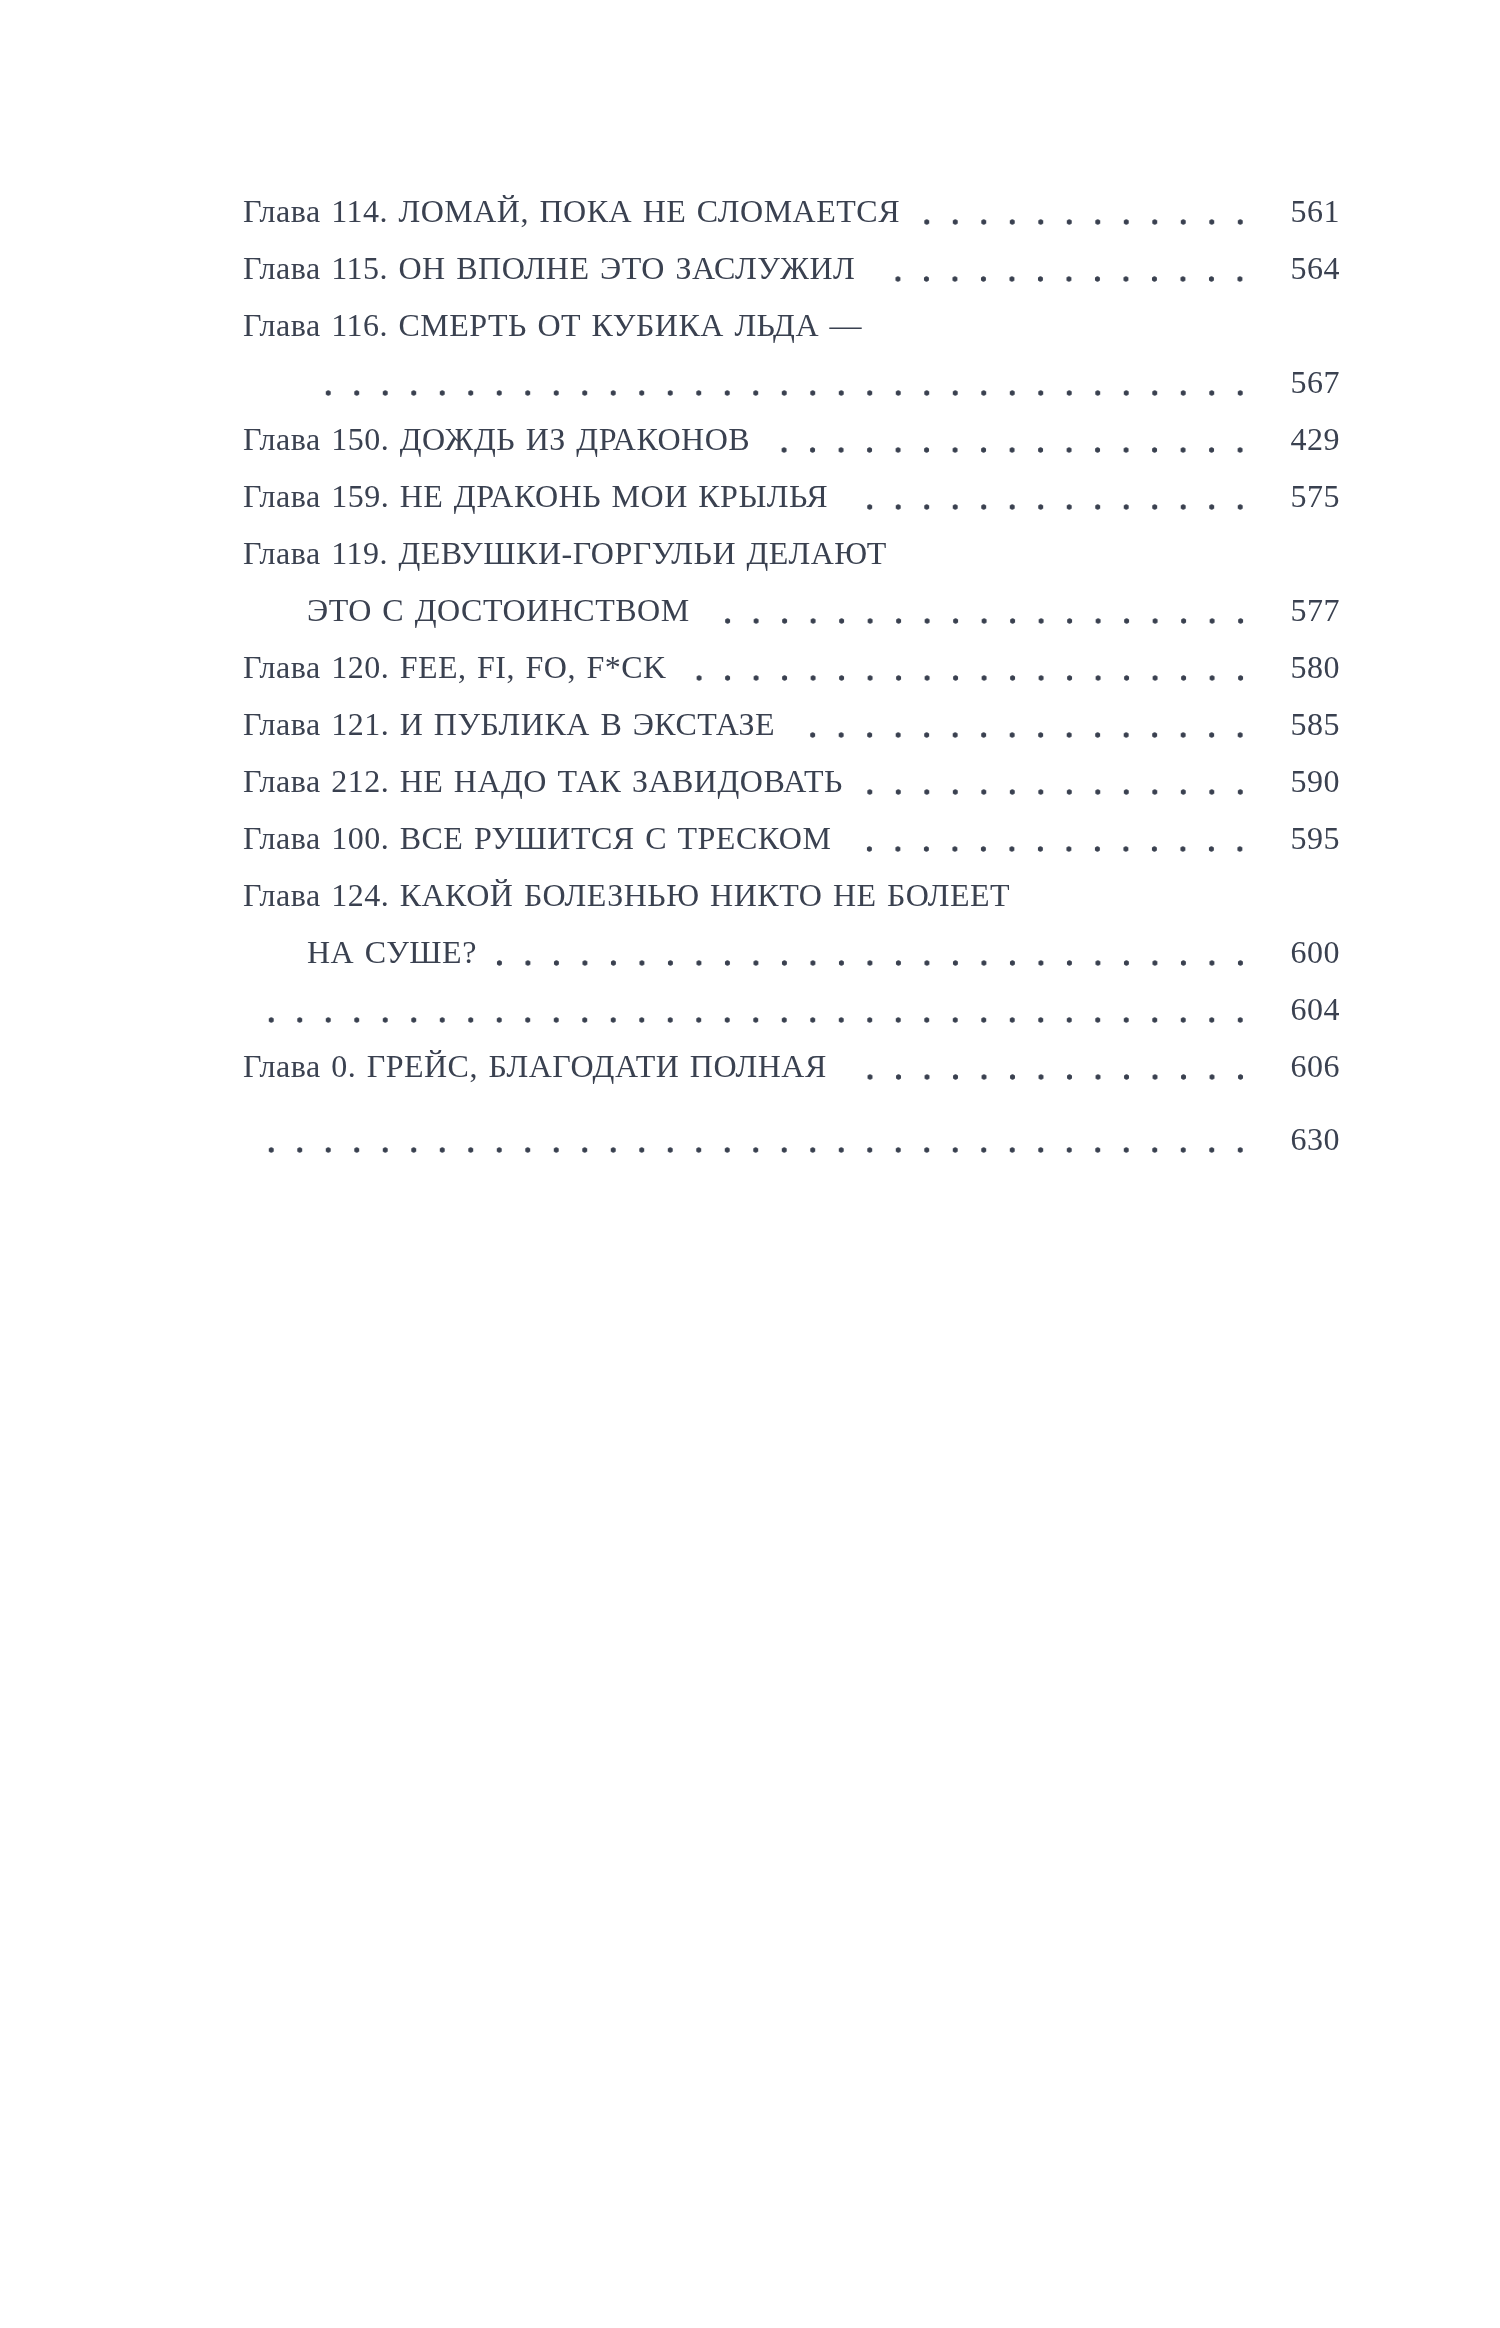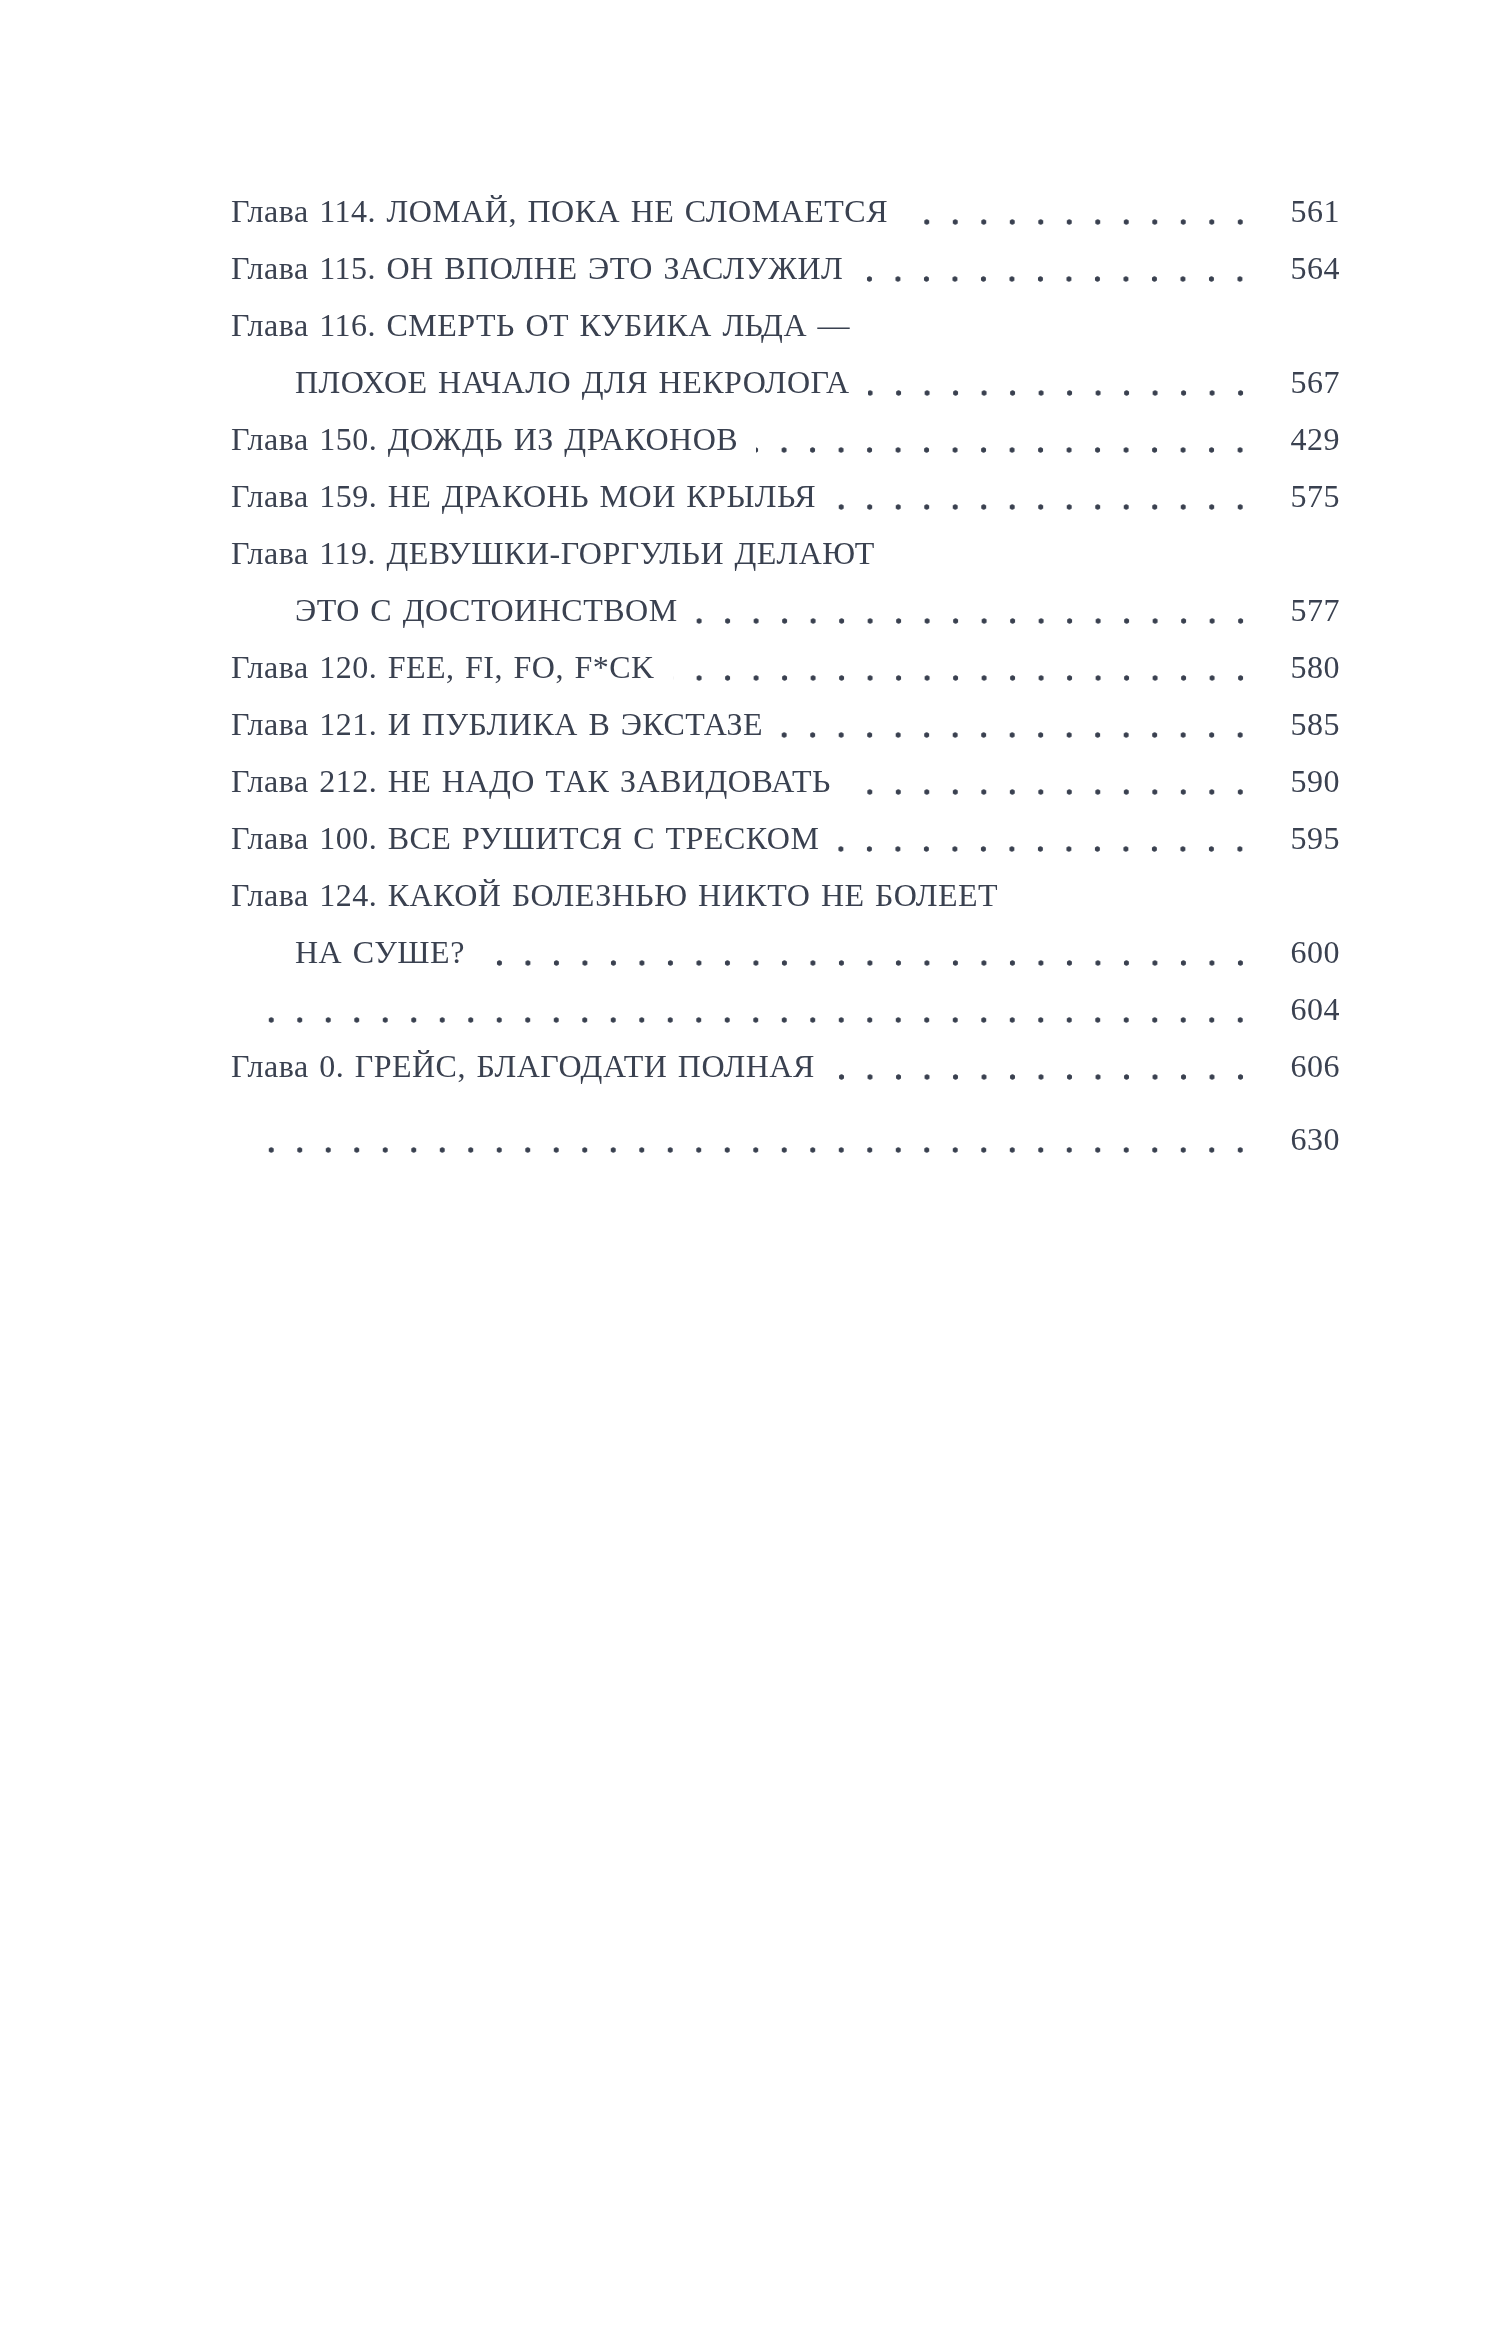--- a/index.html
+++ b/index.html
@@ -40,6 +40,7 @@
   }
   .entry-title {
     flex: 0 0 auto;
+    margin-left: 12px;
   }
   .dot-leader {
     flex: 1 1 auto;

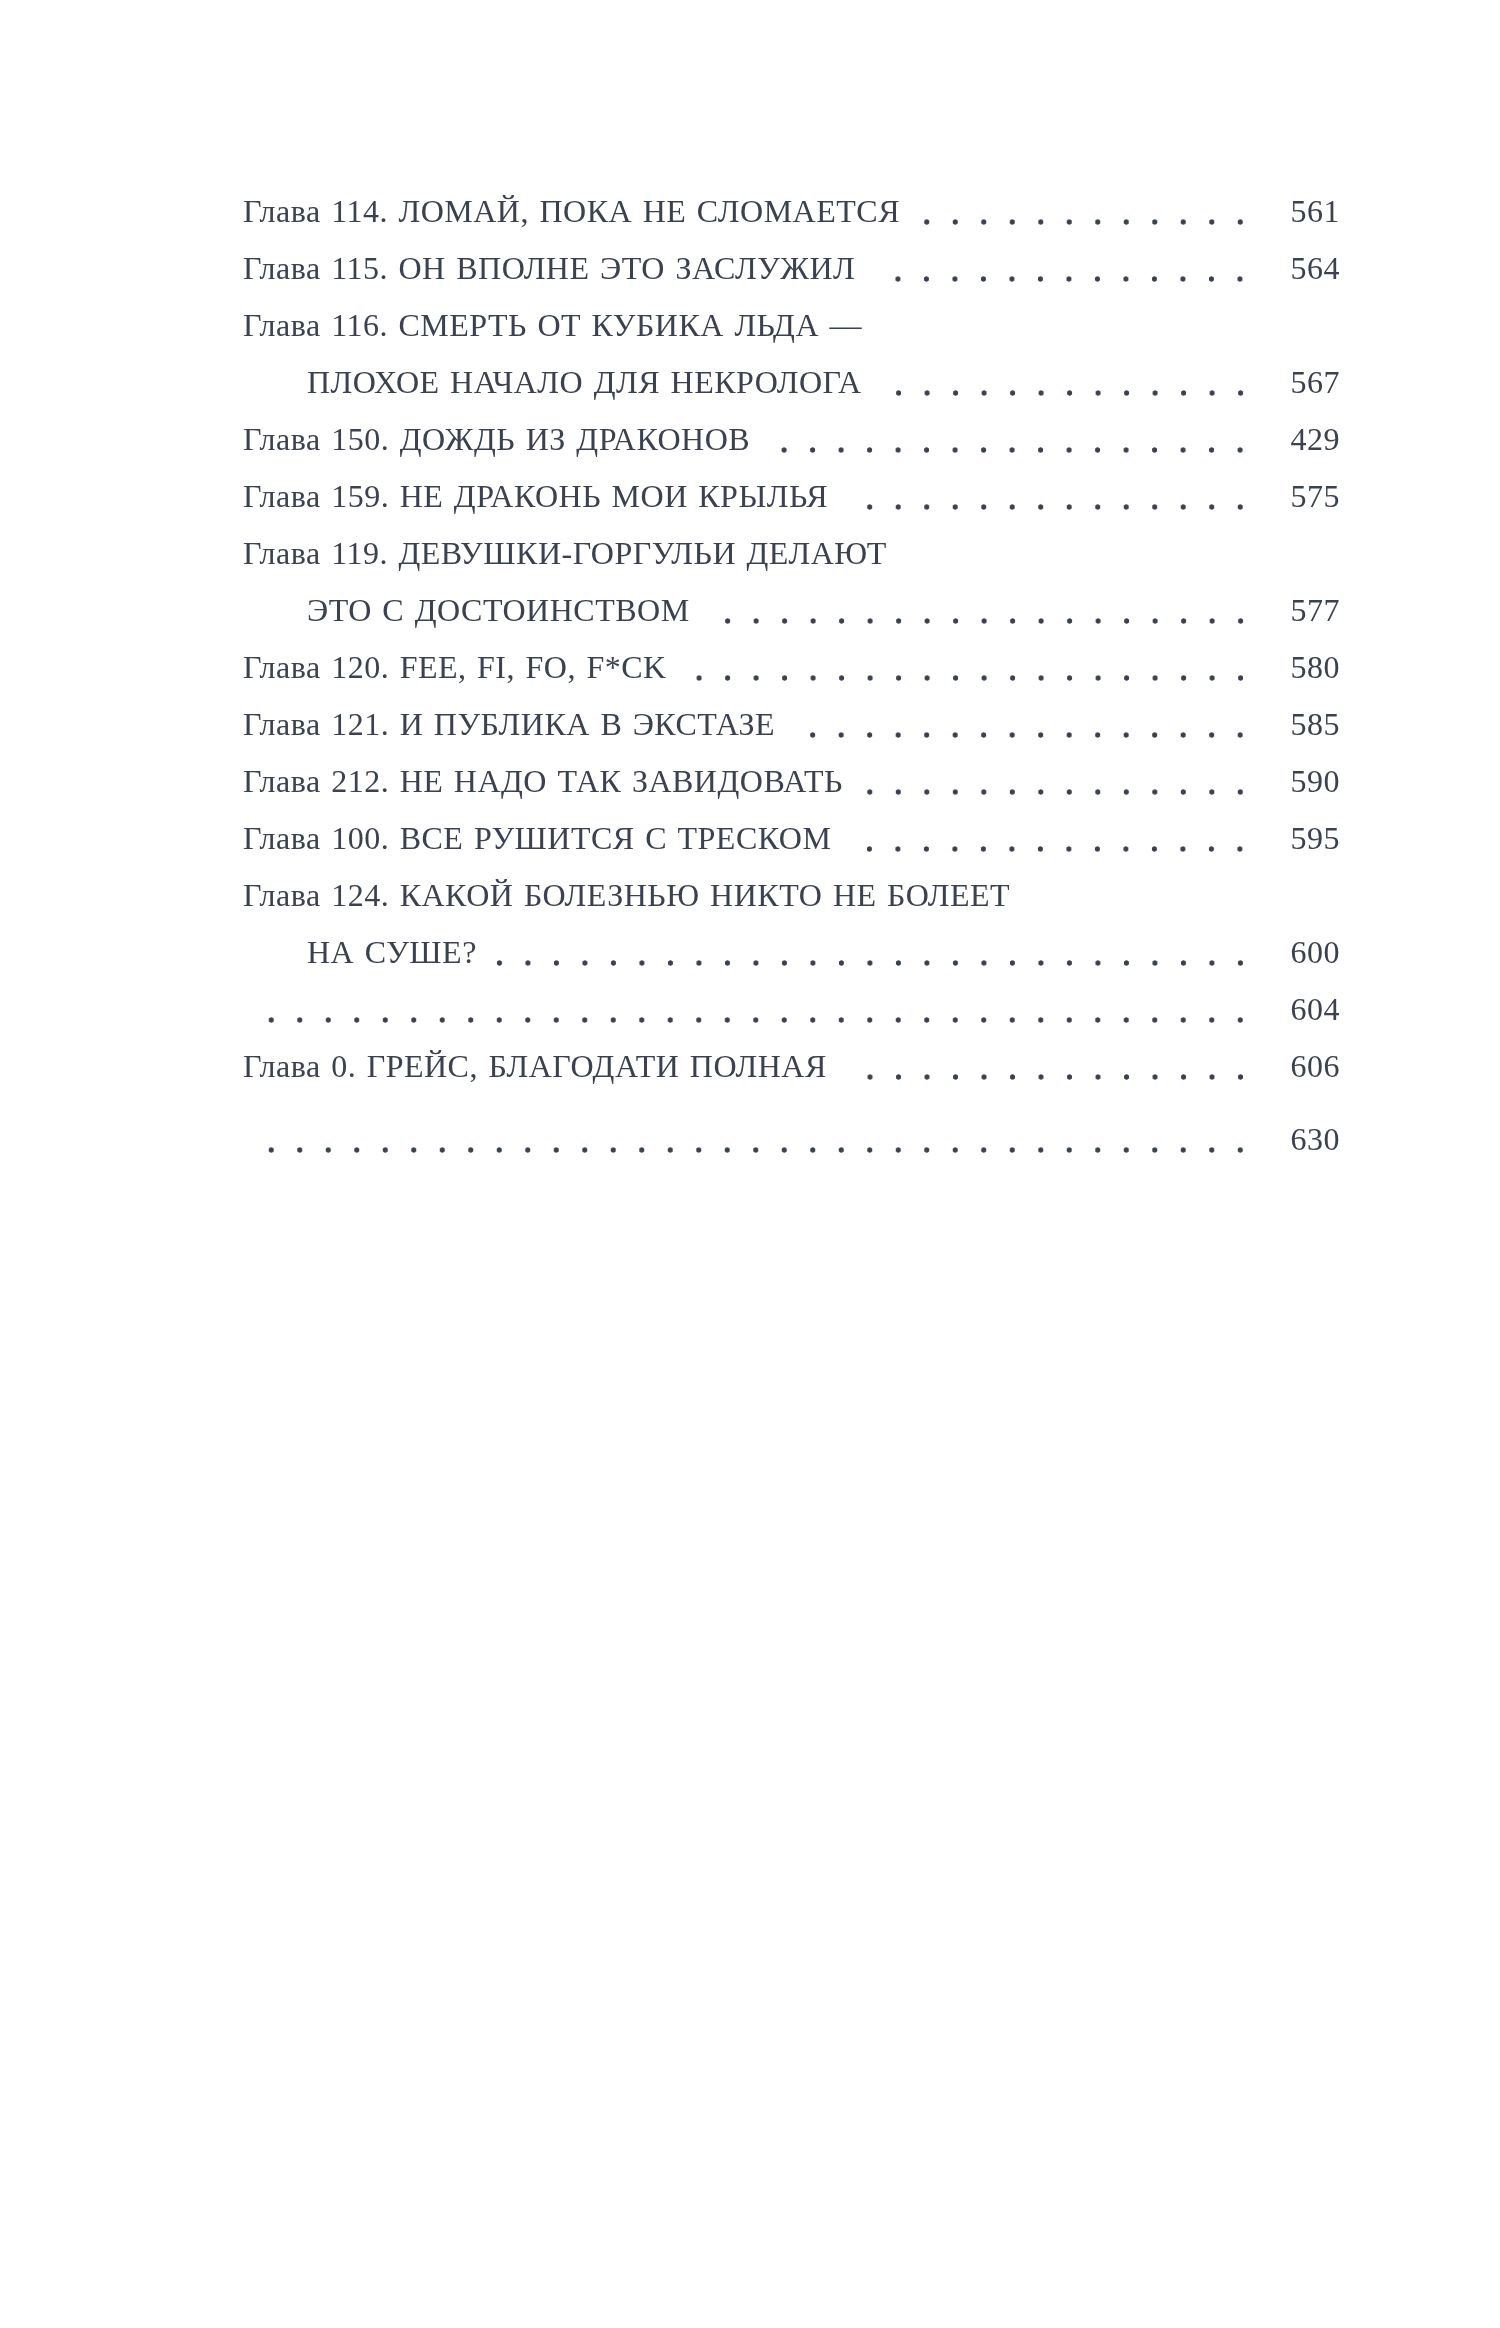--- a/index.html
+++ b/index.html
@@ -81,7 +81,6 @@
     </div>
 
     <div class="toc-row cont">
-      <span class="entry-title">ПЛОХОЕ НАЧАЛО ДЛЯ НЕКРОЛОГА</span>
       <span class="dot-leader"></span>
       <span class="page-num">567</span>
     </div>

